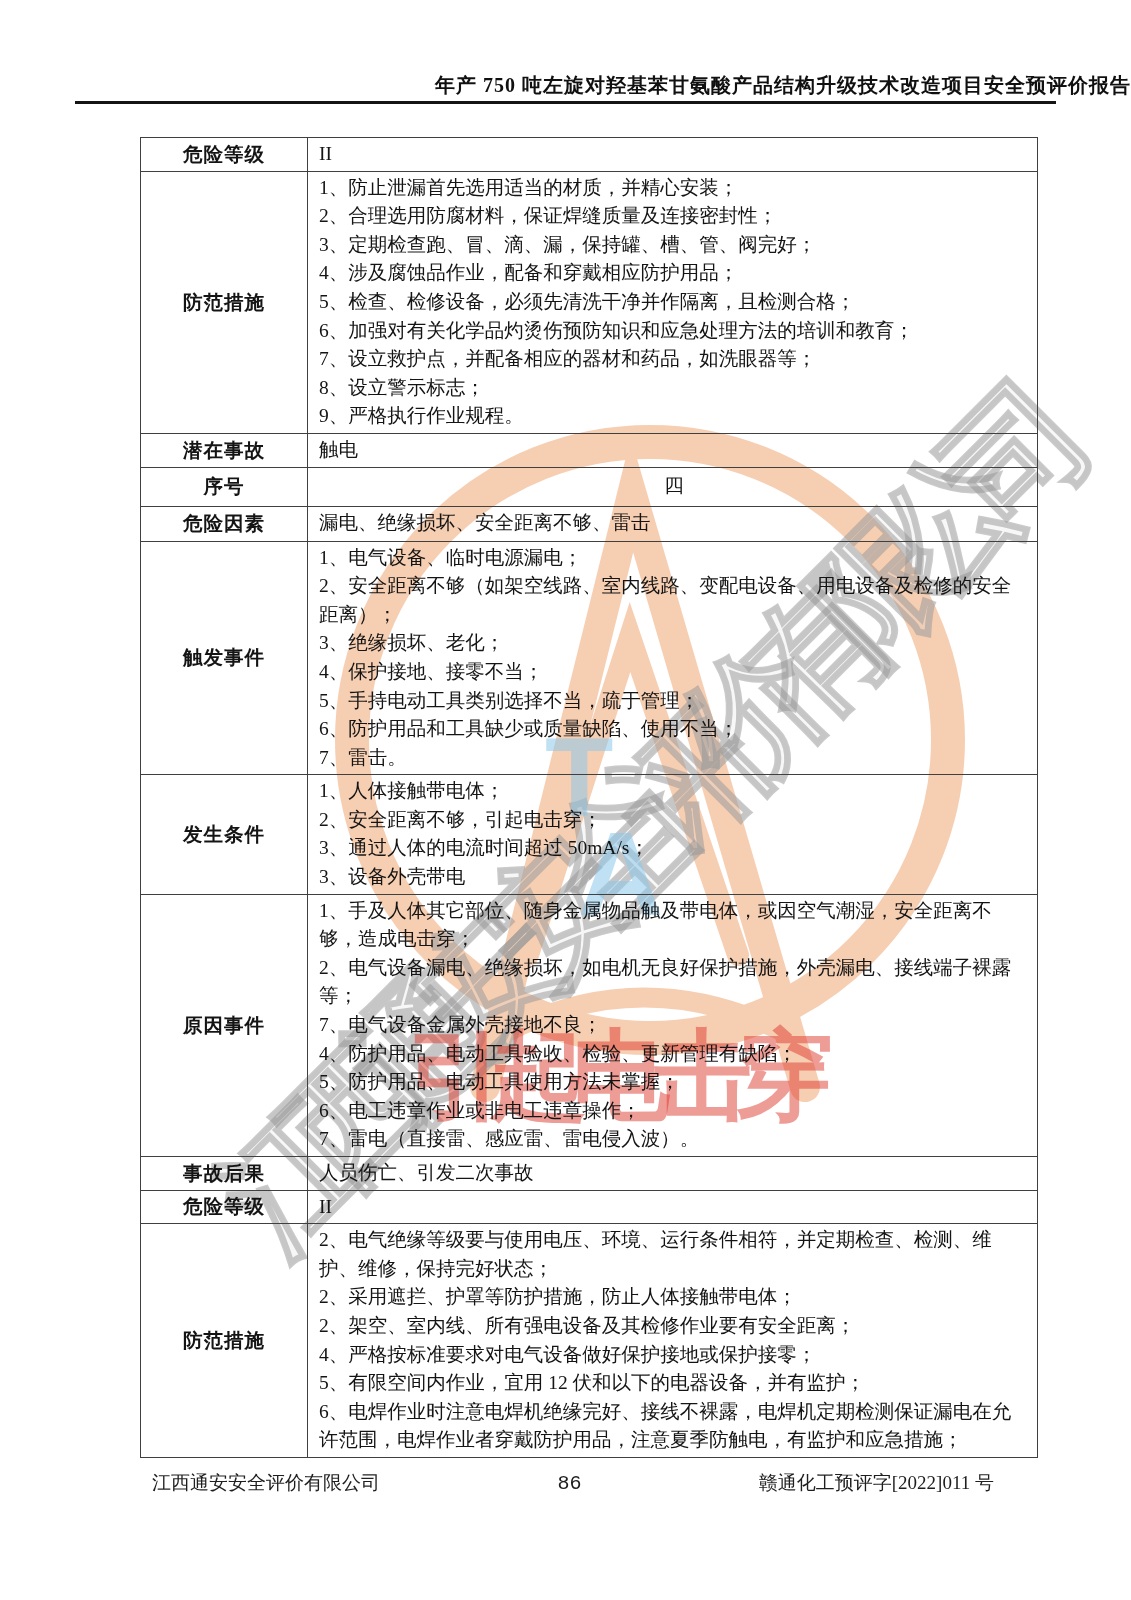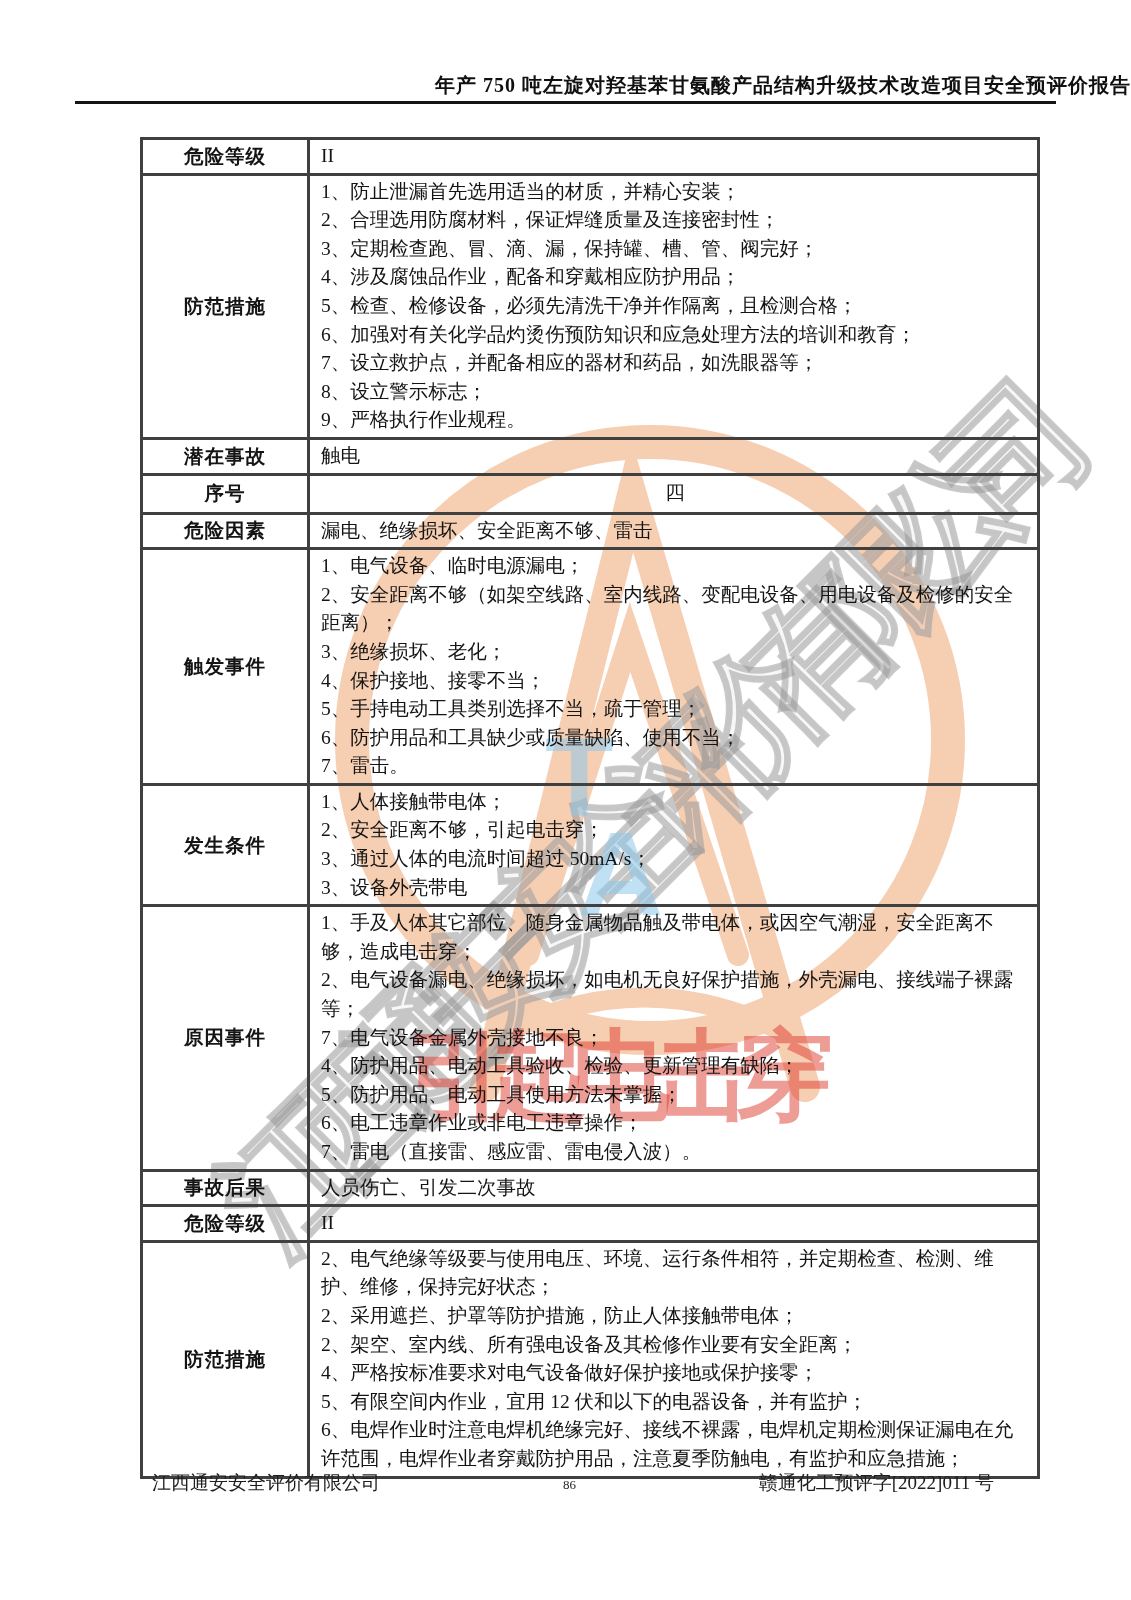--- a/index.html
+++ b/index.html
@@ -46,7 +46,7 @@
     font-size:19.5px;color:#141414;
   }
   col.c1{width:167px;} col.c2{width:730px;}
-  .main-table th,.main-table td{border:3px solid #404040;background:transparent;}
+  .main-table th,.main-table td{border:1px solid #404040;background:transparent;}
   th.label-cell{
     font-weight:bold;text-align:center;vertical-align:middle;
     padding:2px;font-size:19.5px;letter-spacing:1px;

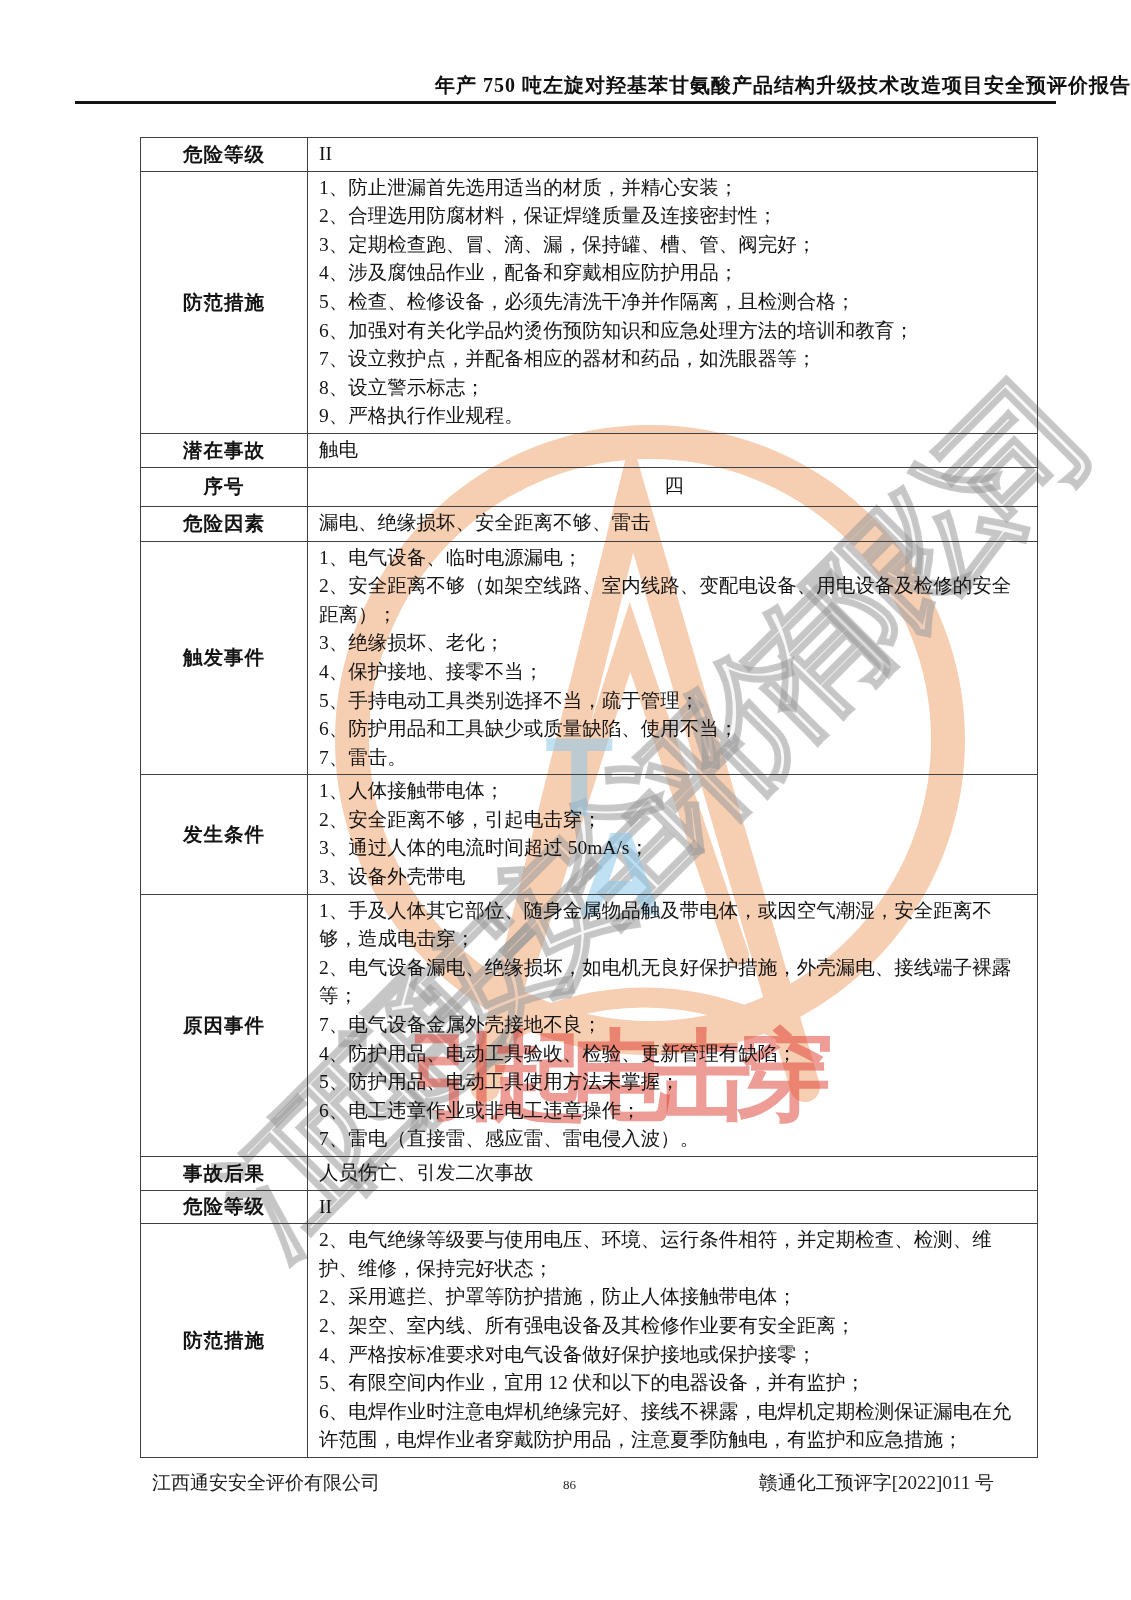--- a/index.html
+++ b/index.html
@@ -67,7 +67,7 @@
     display:flex;justify-content:space-between;align-items:baseline;
     font-size:19px;color:#1e1e1e;
   }
-  .footer .pageno{font-size:13px;}
+  .footer .pageno{font-size:20px;font-family:Liberation Mono, monospace;}
 </style>
 </head>
 <body>

